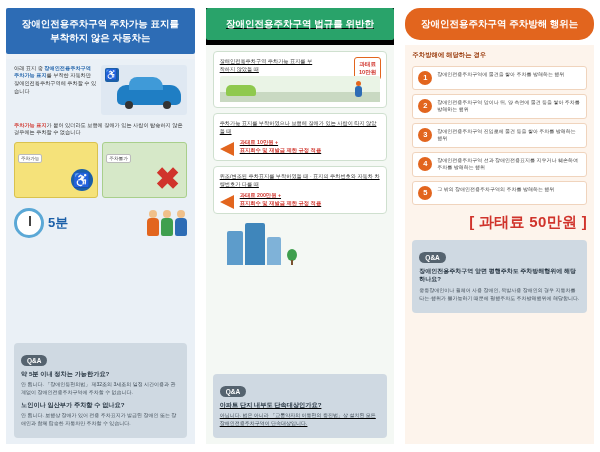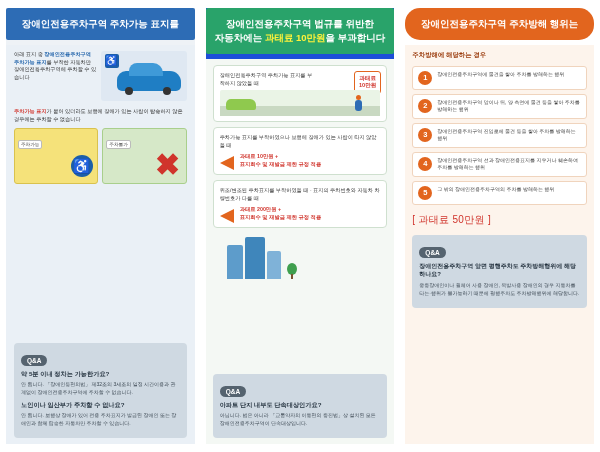--- a/index.html
+++ b/index.html
@@ -25,7 +25,7 @@
     gap: 5px;
   }
   .col1 { background: #eef2f6; }
-  .col2 { background: #1d4ed8; }
+  .col2 { background: #000000; text-decoration: underline; }
   .col3 { background: #ffffff; }
 
   

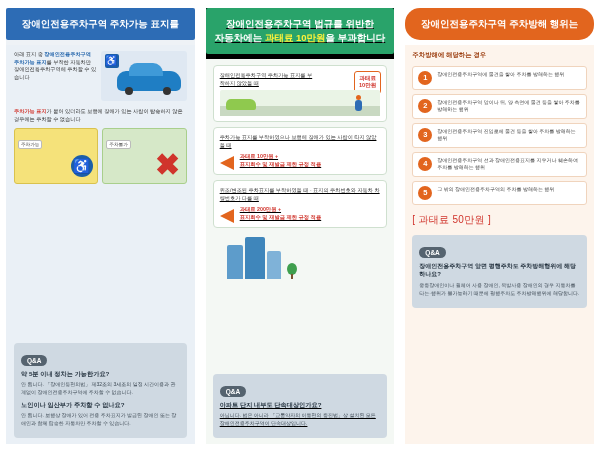--- a/index.html
+++ b/index.html
@@ -402,6 +402,7 @@
   <div class="col col1">
     <div class="hdr hdr1">
       <div>장애인전용주차구역 주차가능 표지를</div>
+      <div>부착하지 않은 자동차는</div>
     </div>
 
     <div class="c1body">

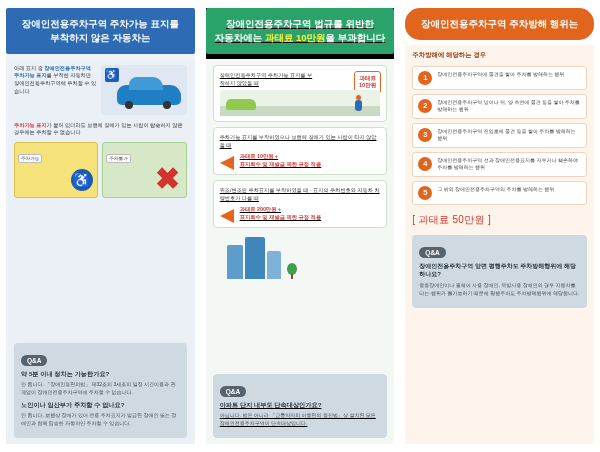--- a/index.html
+++ b/index.html
@@ -450,9 +450,6 @@
   <div class="col col2">
     <div class="hdr hdr2">
       <div>장애인전용주차구역 법규를 위반한</div>
-      <div>
-        <span>자동차에는 </span><span class="hl2">과태료 10만원</span><span>을 부과합니다</span>
-      </div>
     </div>
 
     <div class="c2body">

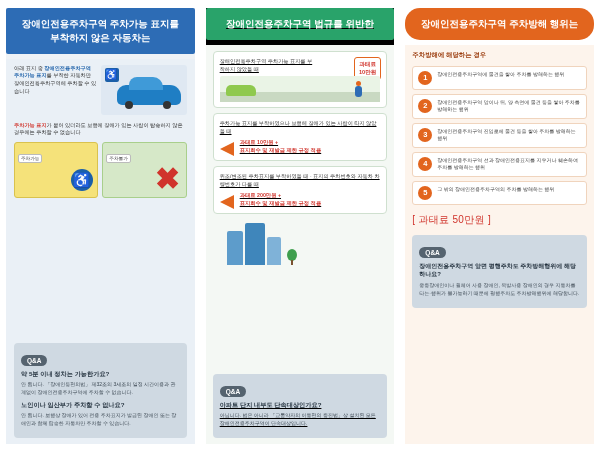--- a/index.html
+++ b/index.html
@@ -434,6 +434,15 @@
         </div>
       </div>
 
+      <div class="clockrow">
+        <div class="clock"></div>
+        <div class="min5">5분</div>
+        <div class="people">
+          <div class="person p1"></div>
+          <div class="person p2"></div>
+          <div class="person p3"></div>
+        </div>
+      </div>
 
       <div class="qabox">
         <span class="qa-tag">Q&amp;A</span>

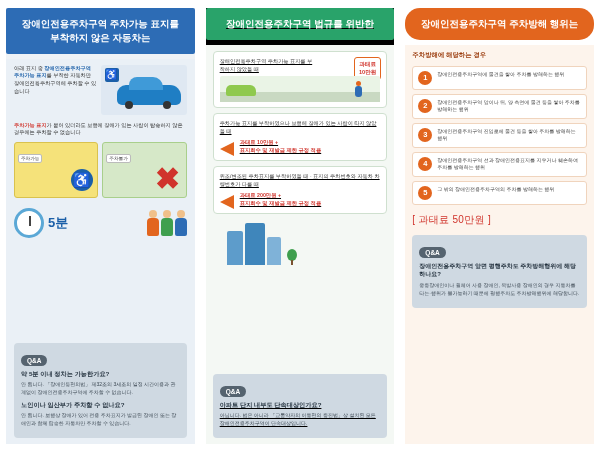--- a/index.html
+++ b/index.html
@@ -380,9 +380,9 @@
     color: #3a3a3a;
   }
   .fine-banner {
-    text-align: left;
-    font-size: 10px;
-    font-weight: normal;
+    text-align: right;
+    font-size: 15px;
+    font-weight: bold;
     color: #d0342c;
     padding: 4px 0;
     letter-spacing: 0.3px;

